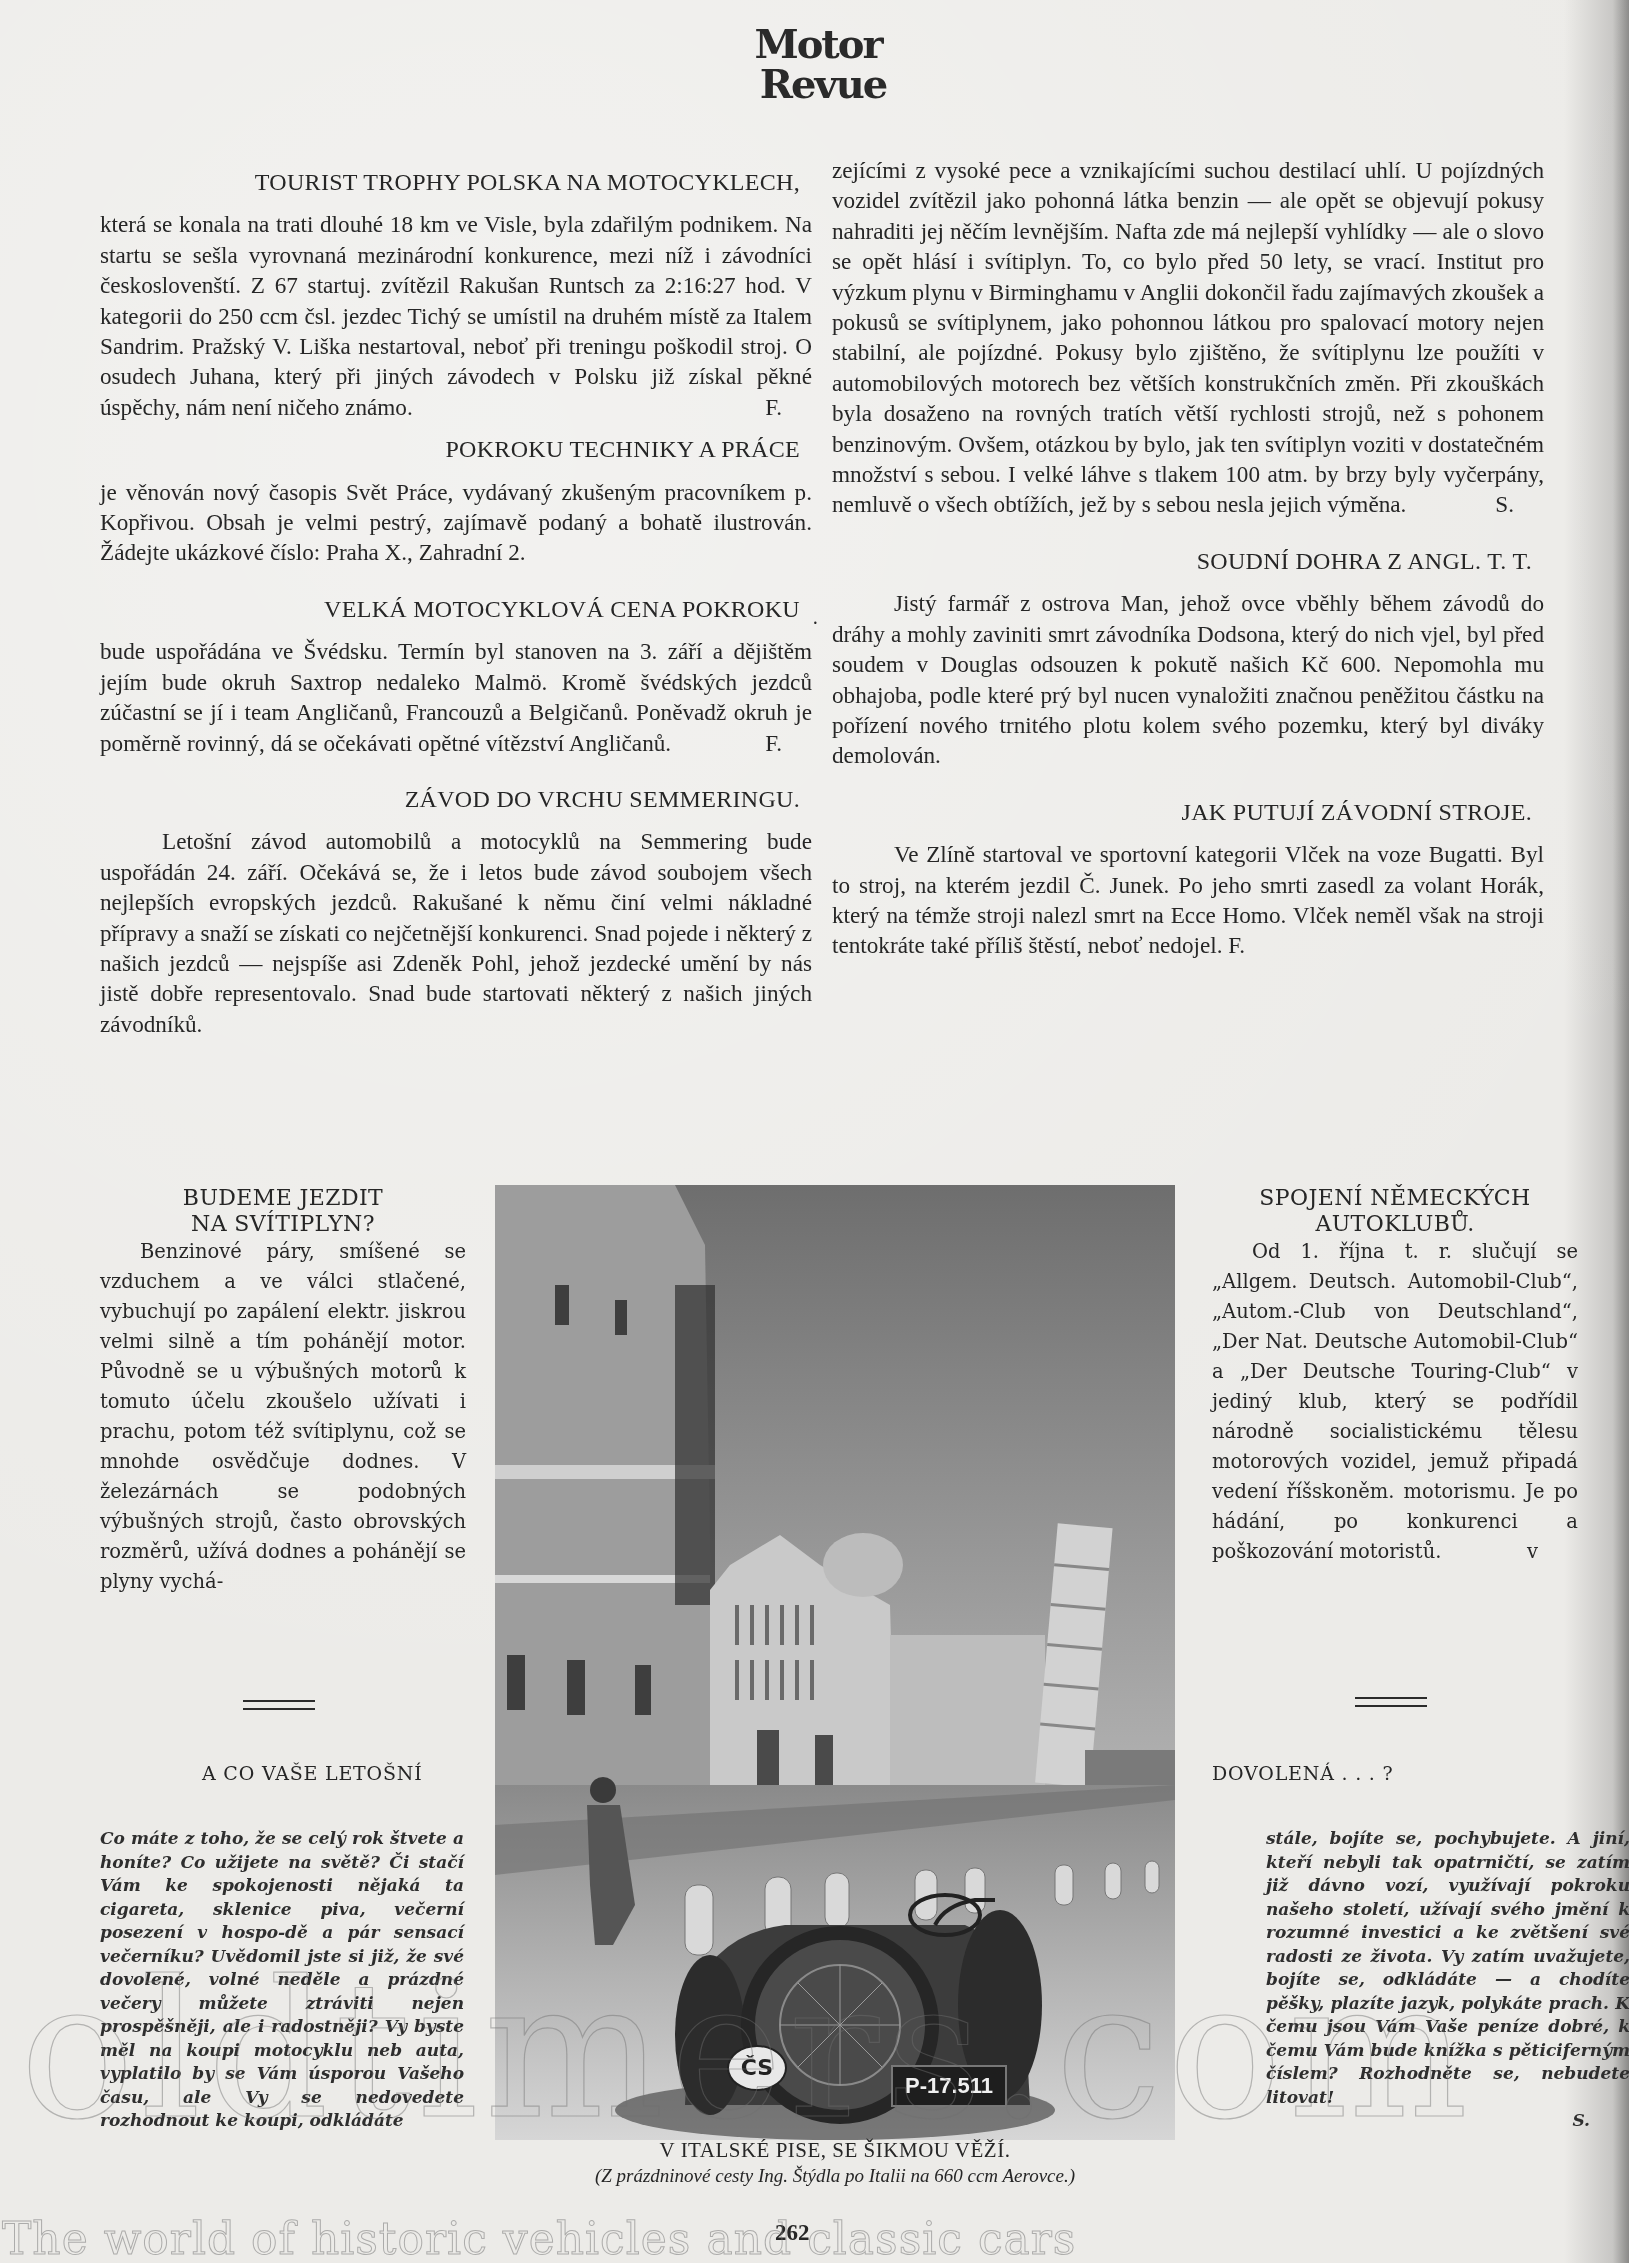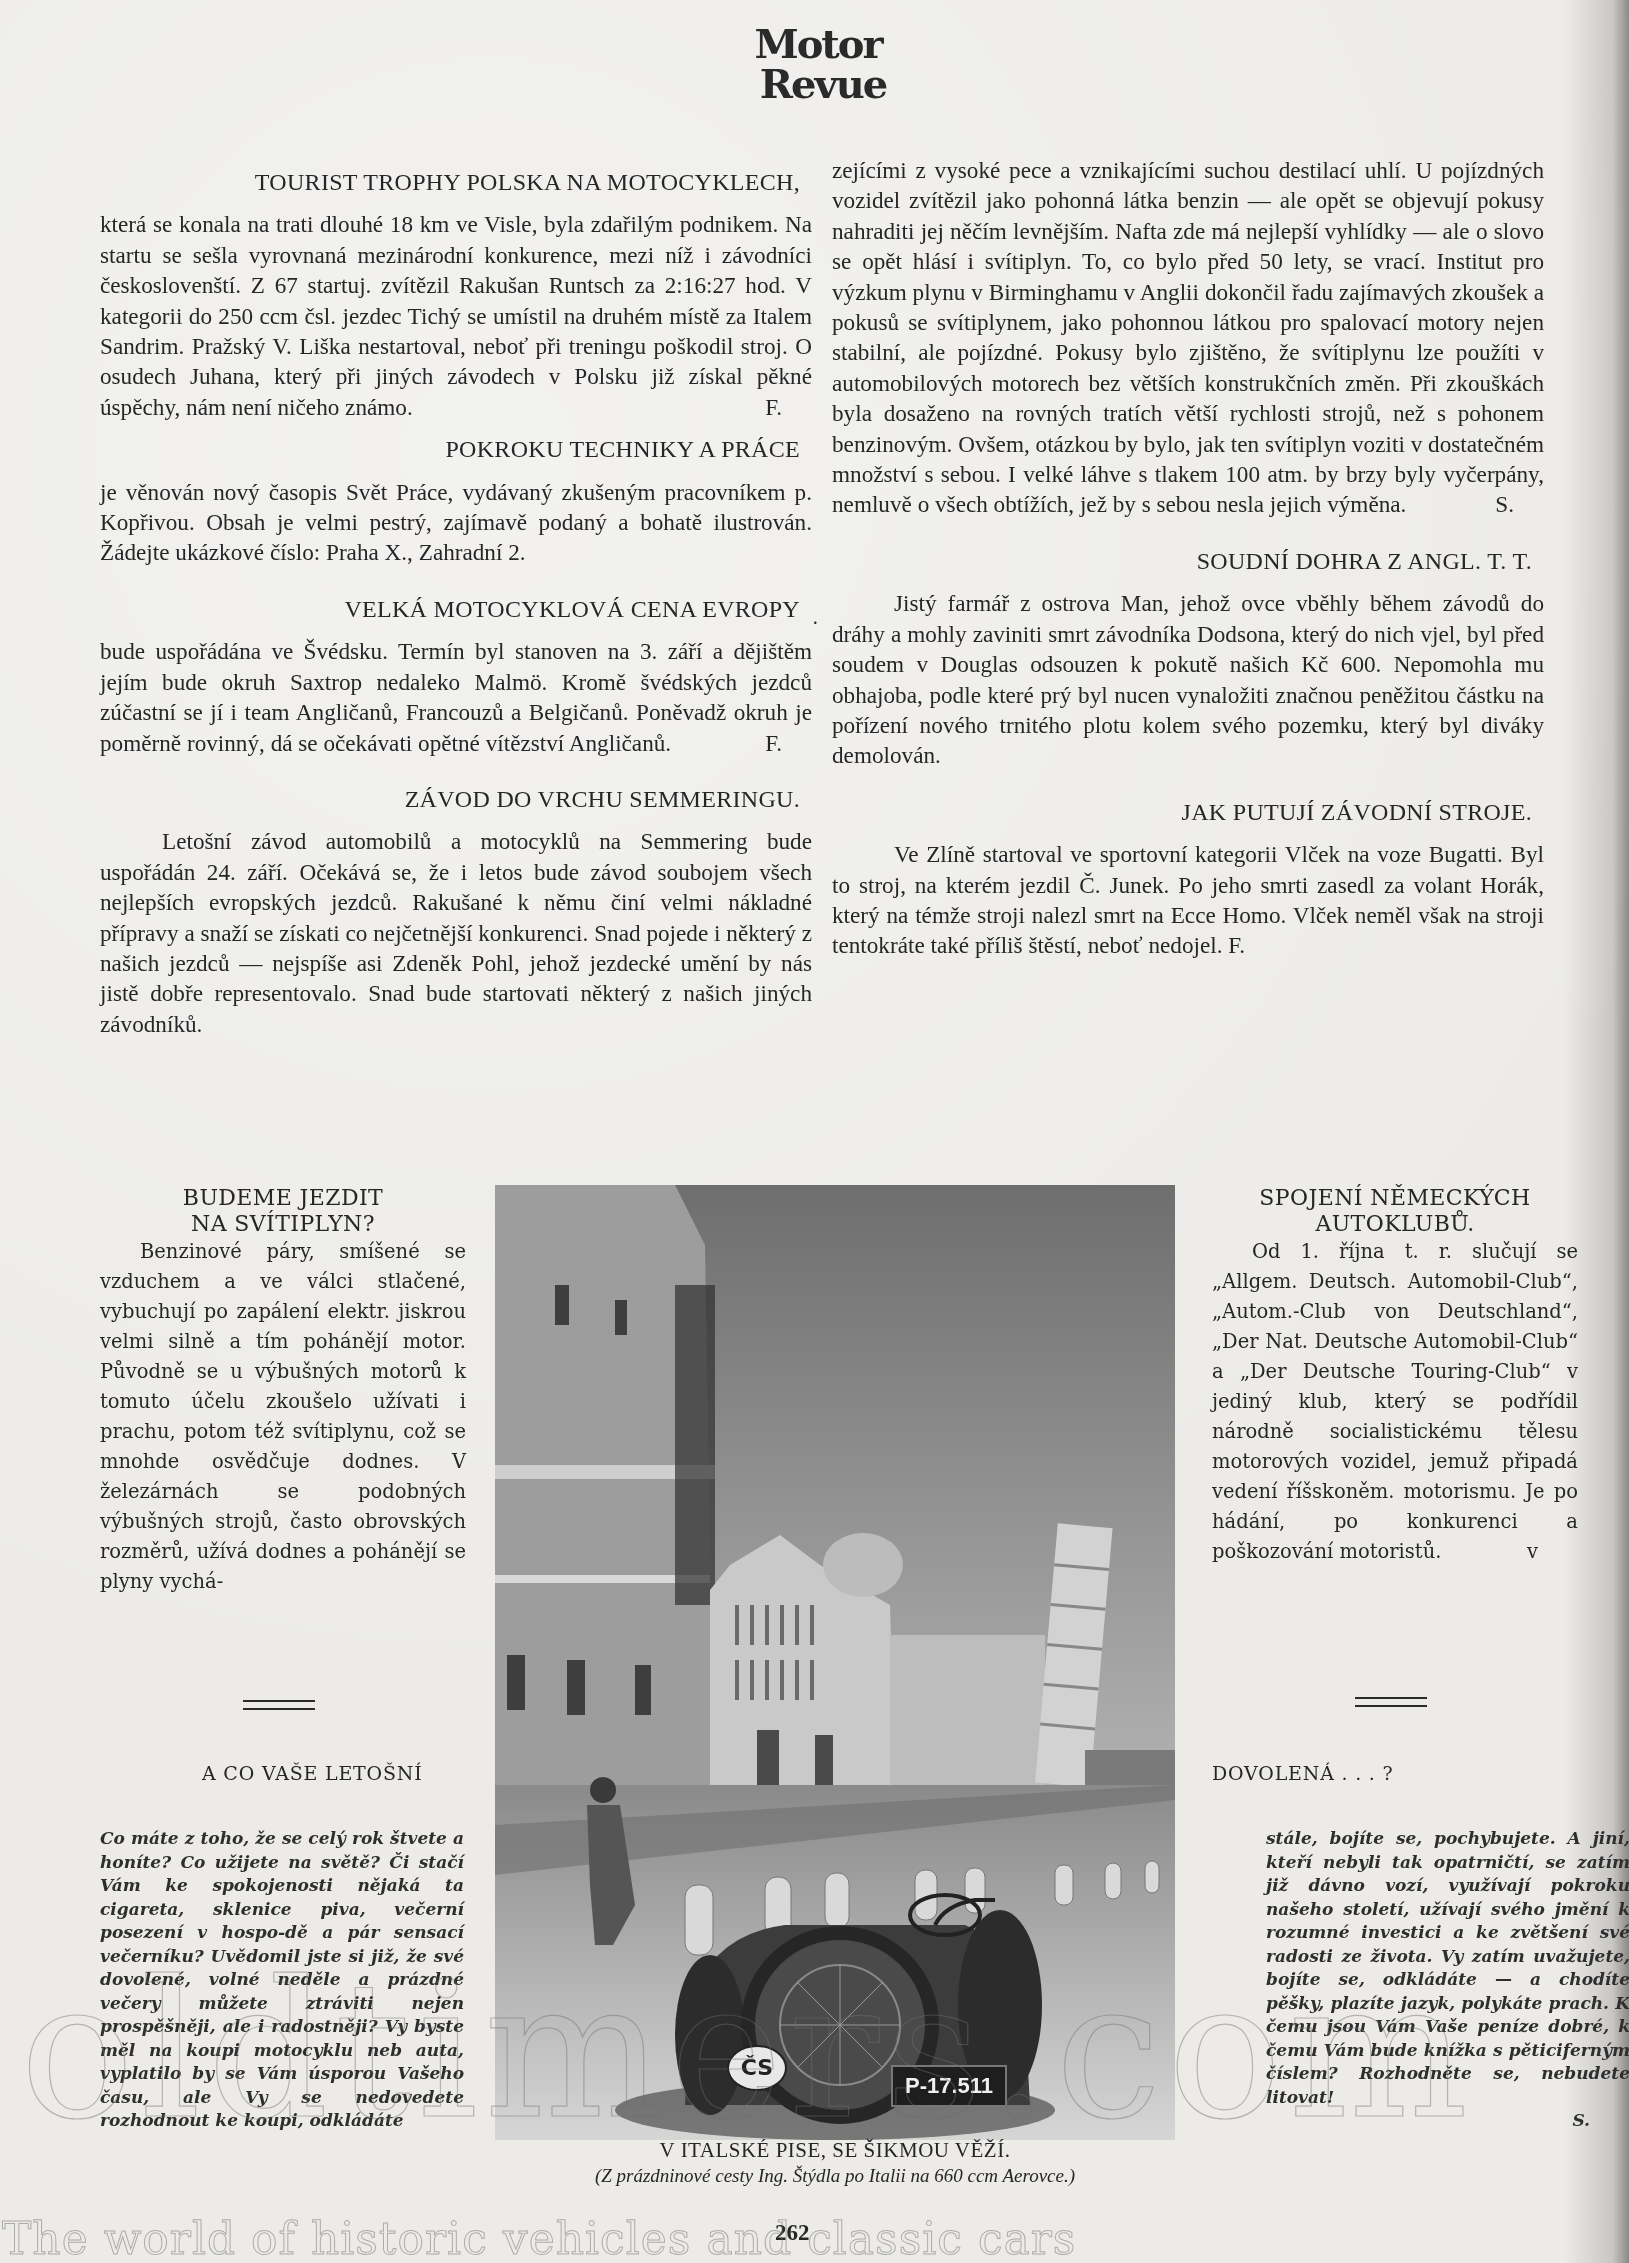--- a/index.html
+++ b/index.html
@@ -67,7 +67,7 @@
   </div>
   <div class="gap"></div>
   <div>
-    <p class="head">VELKÁ MOTOCYKLOVÁ CENA EVROPY</p>
+    <p class="head">VELKÁ MOTOCYKLOVÁ CENA POKROKU</p>
     <p><span>bude uspořádána ve Švédsku. Termín byl stanoven na 3. září a dějištěm jejím bude okruh Saxtrop nedaleko Malmö. Kromě švédských jezdců zúčastní se jí i team Angličanů, Francouzů a Belgičanů. Poněvadž okruh je poměrně rovinný, dá se očekávati opětné vítězství Angličanů.</span><span class="sign">F.</span></p>
   </div>
   <div class="gap"></div>

